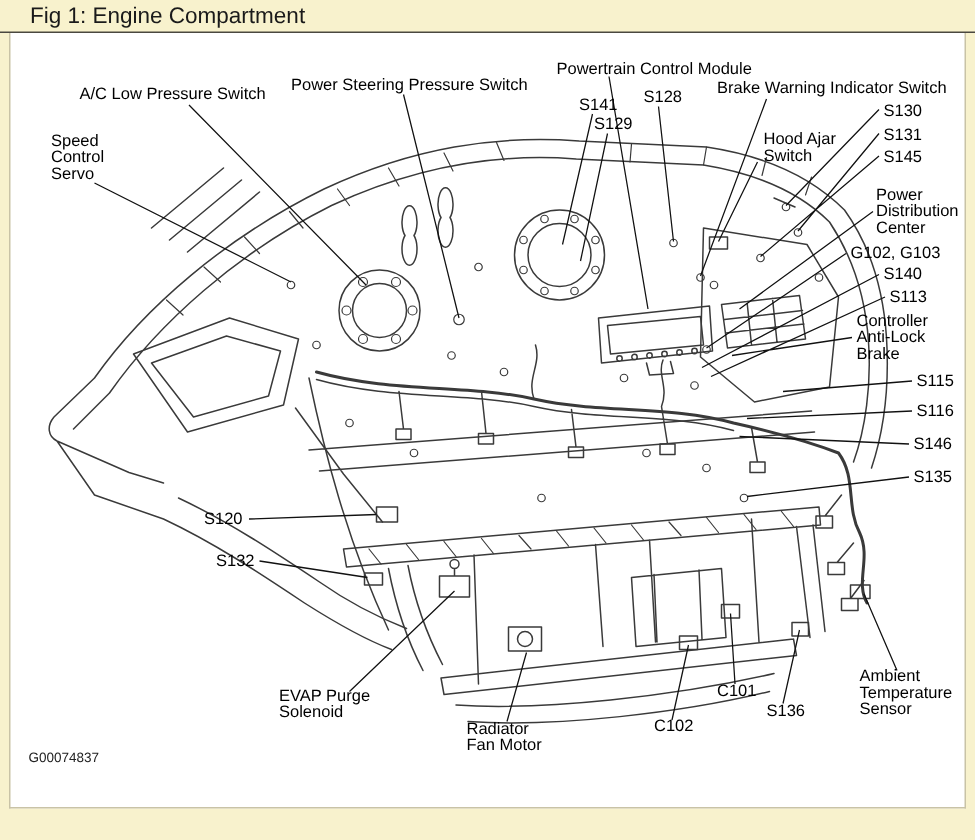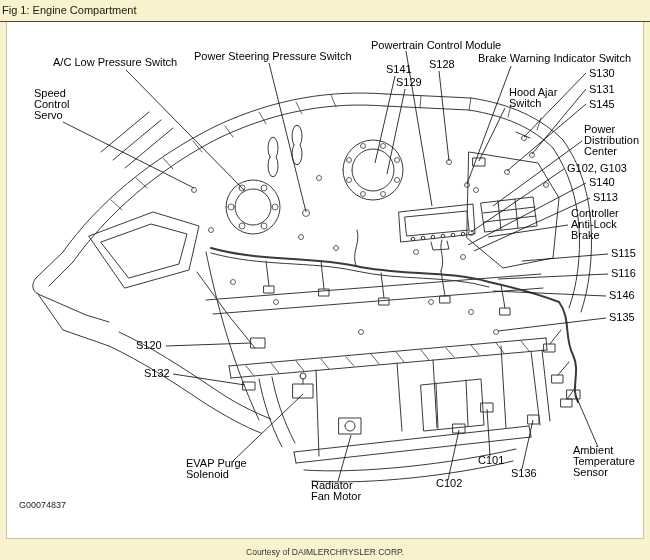--- a/index.html
+++ b/index.html
@@ -12,8 +12,8 @@
   .page{position:absolute;inset:0;background:#f8f2cd;}
   .titlebar{
     height:21px;line-height:21px;
-    padding-left:2px;
-    font-size:11px;color:#1a1a1a;
+    padding-left:20px;
+    font-size:15px;color:#1a1a1a;
     border-bottom:1px solid #4a4840;
     background:#f8f2cd;
   }

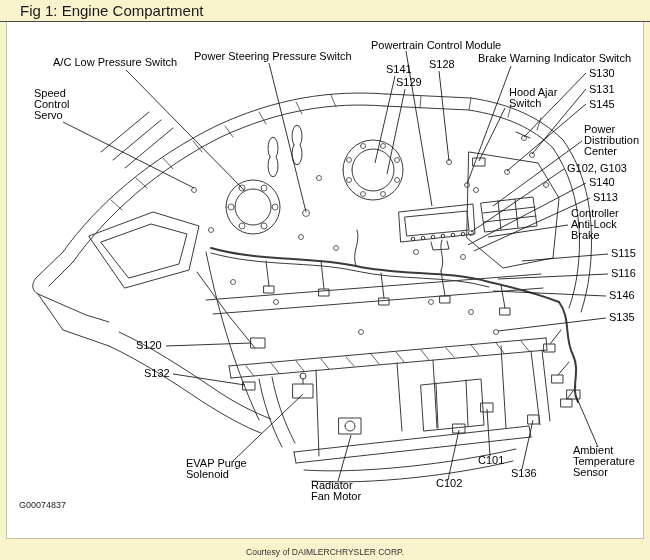--- a/index.html
+++ b/index.html
@@ -271,9 +271,6 @@
     </svg>
   </div>
 
-  <div class="footer">
-    <span>Courtesy of DAIMLERCHRYSLER CORP.</span>
-  </div>
 
 </div>
 

